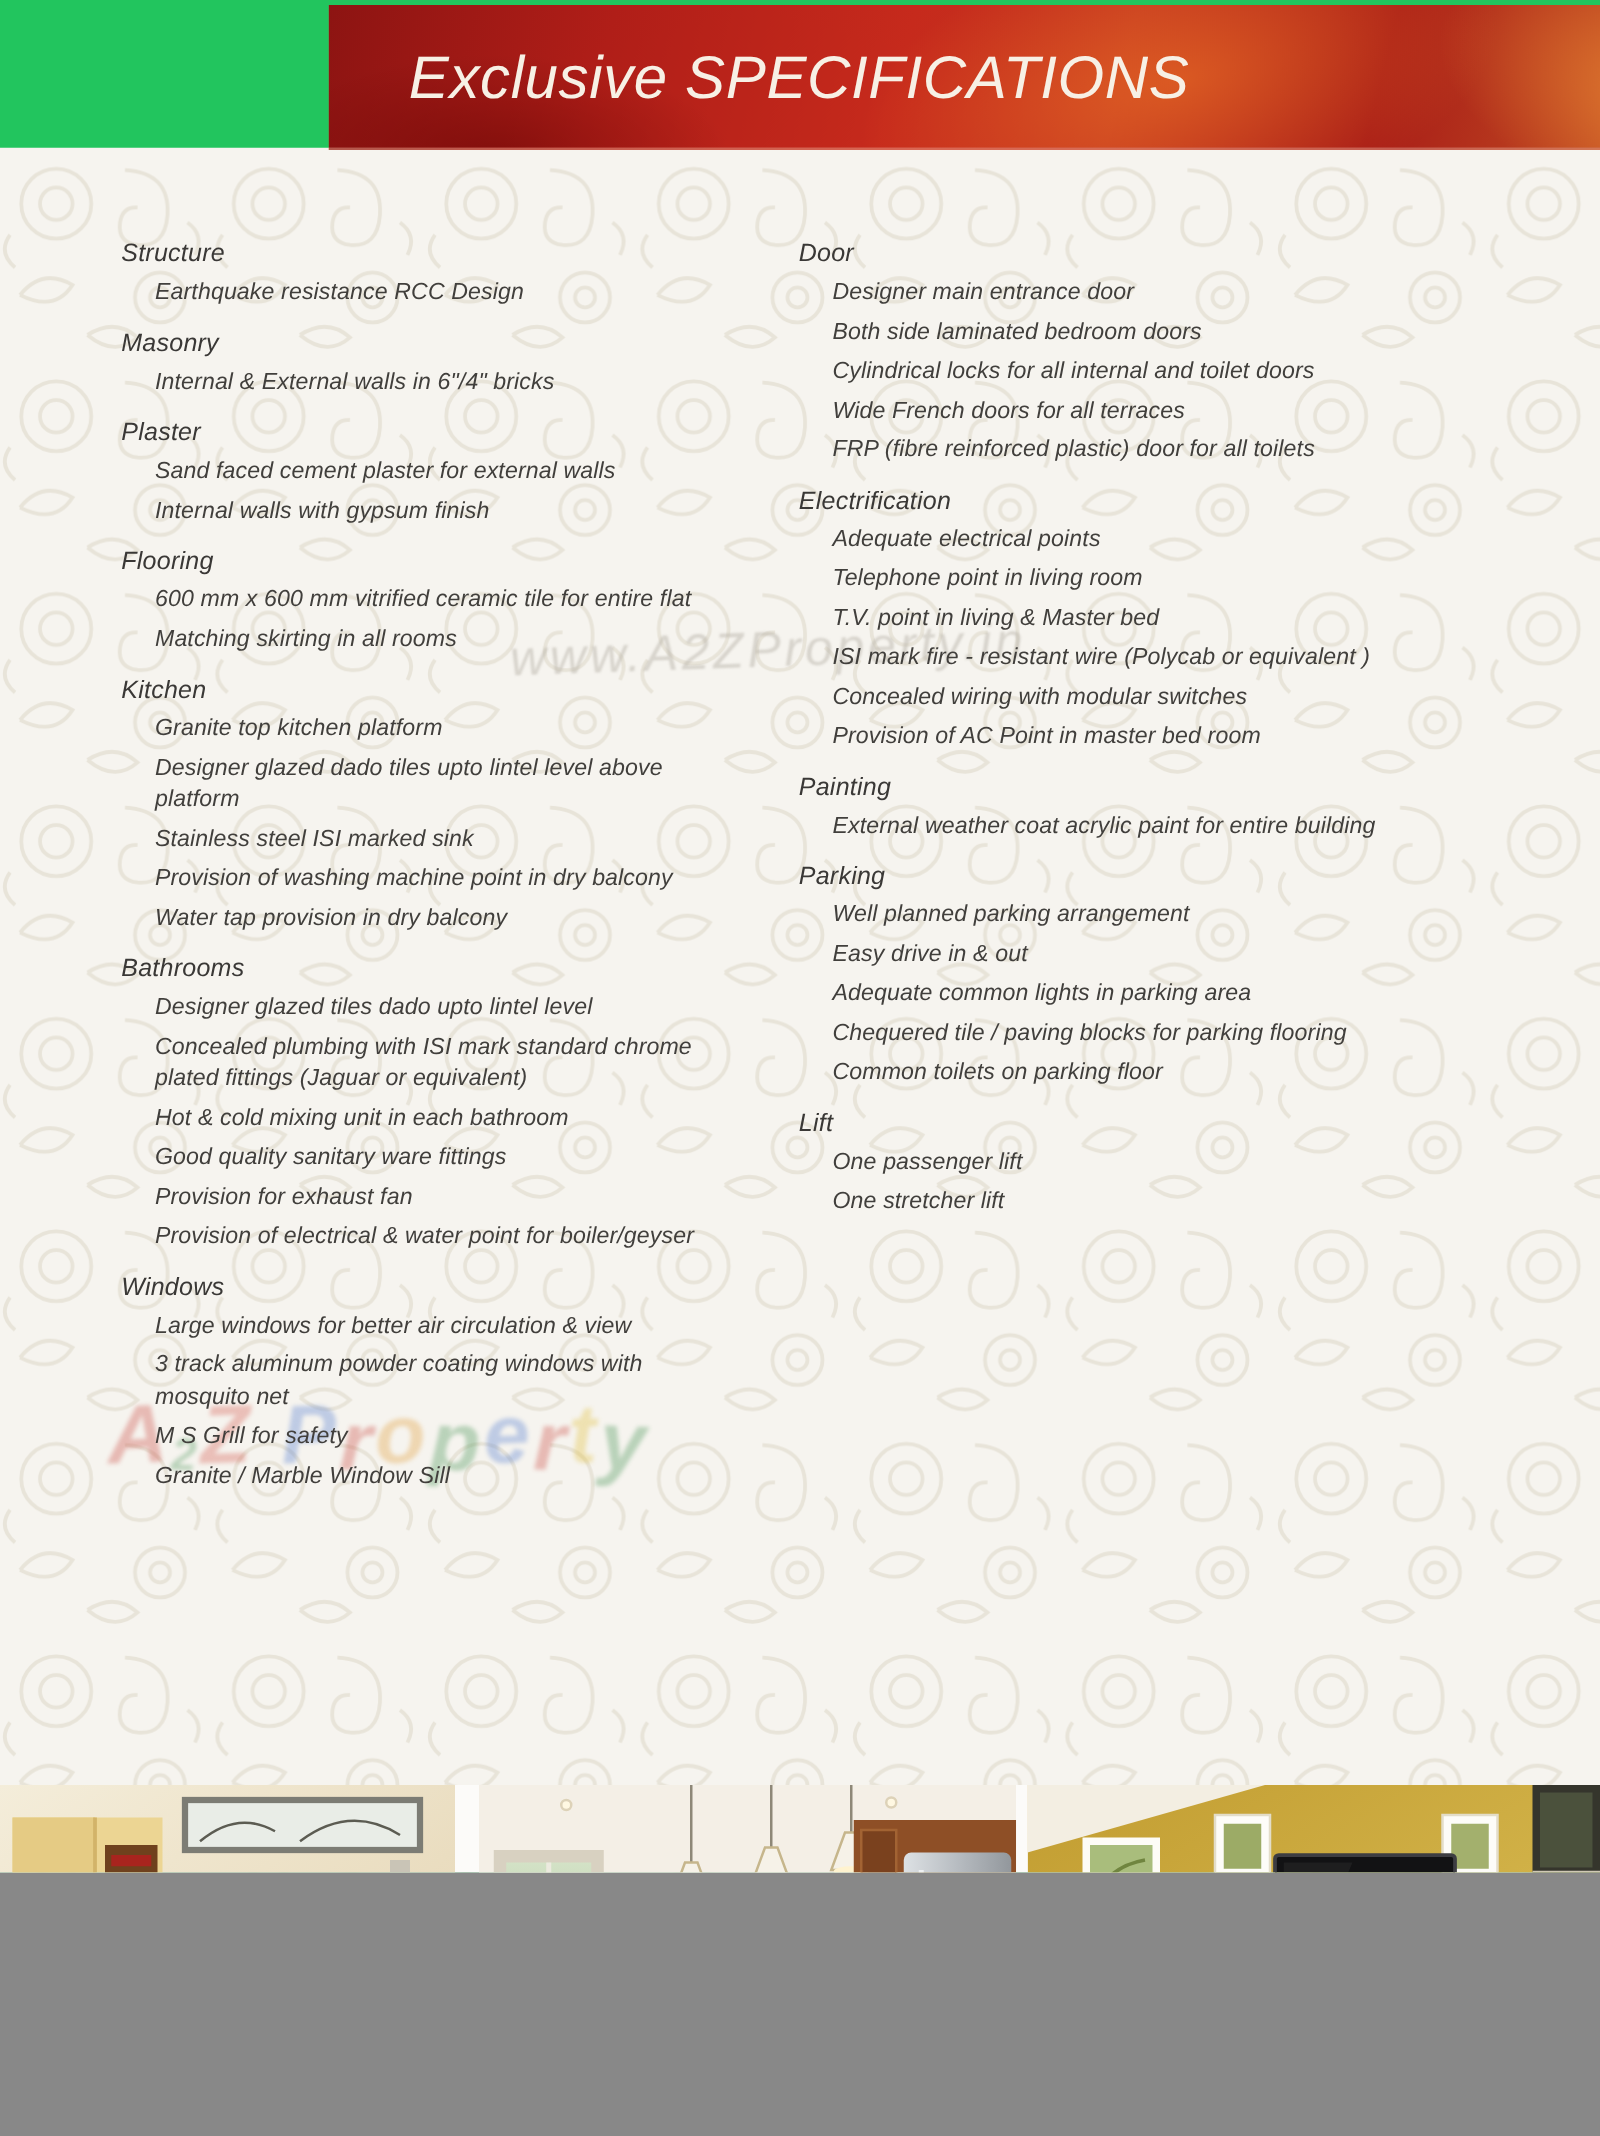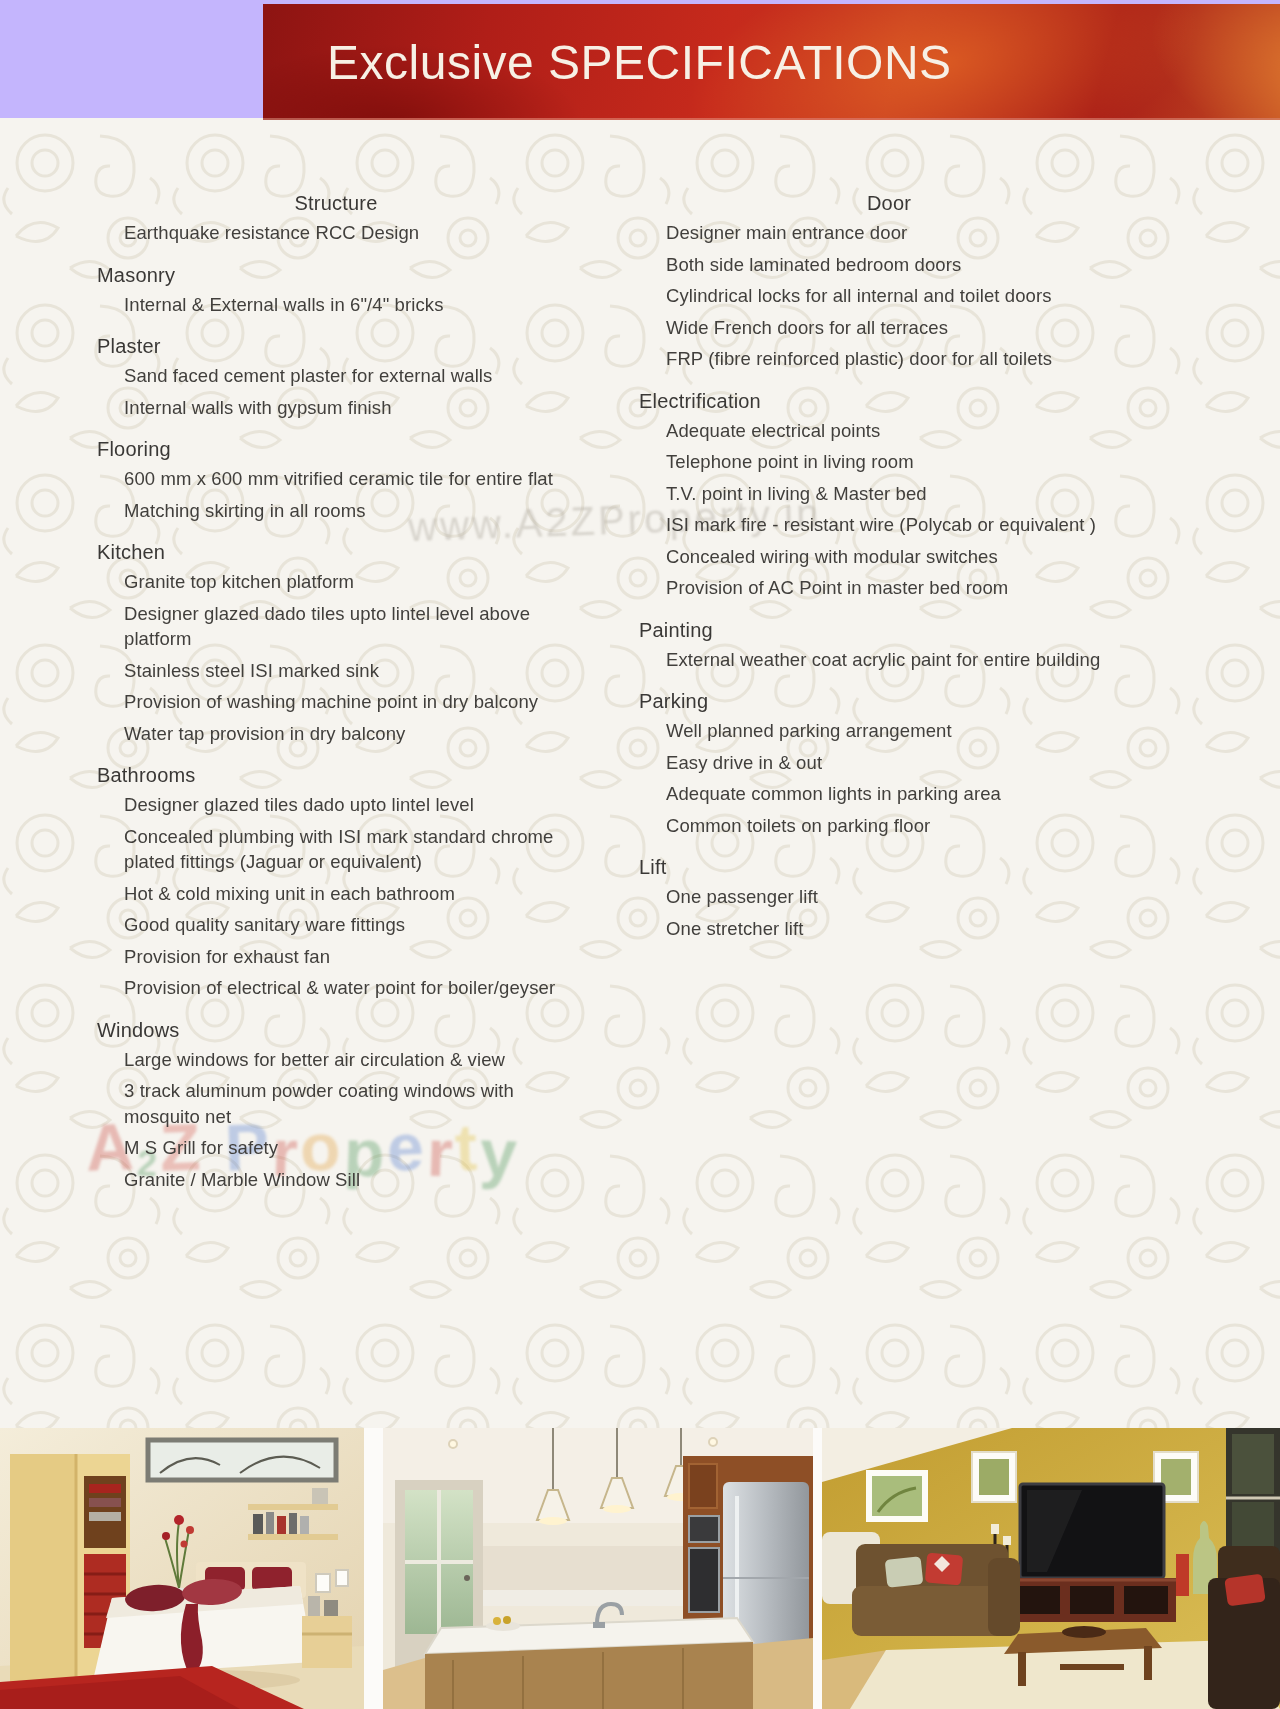--- a/index.html
+++ b/index.html
@@ -3,8 +3,8 @@
 <meta charset="utf-8">
 <style>
   html,body{margin:0;padding:0;background:#888;}
-  .page{position:relative;width:1280px;height:1709px;background:#c4b5fd;overflow:hidden;
-        font-family:"Liberation Sans","DejaVu Sans",sans-serif;}
+  .page{position:relative;width:1280px;height:1498px;background:#22c55e;overflow:hidden;
+        font-family:"Liberation Sans","DejaVu Sans",sans-serif;font-style:italic;}
 
   
   .bg-pattern{position:absolute;left:0;top:118px;width:1280px;height:1591px;z-index:0;}

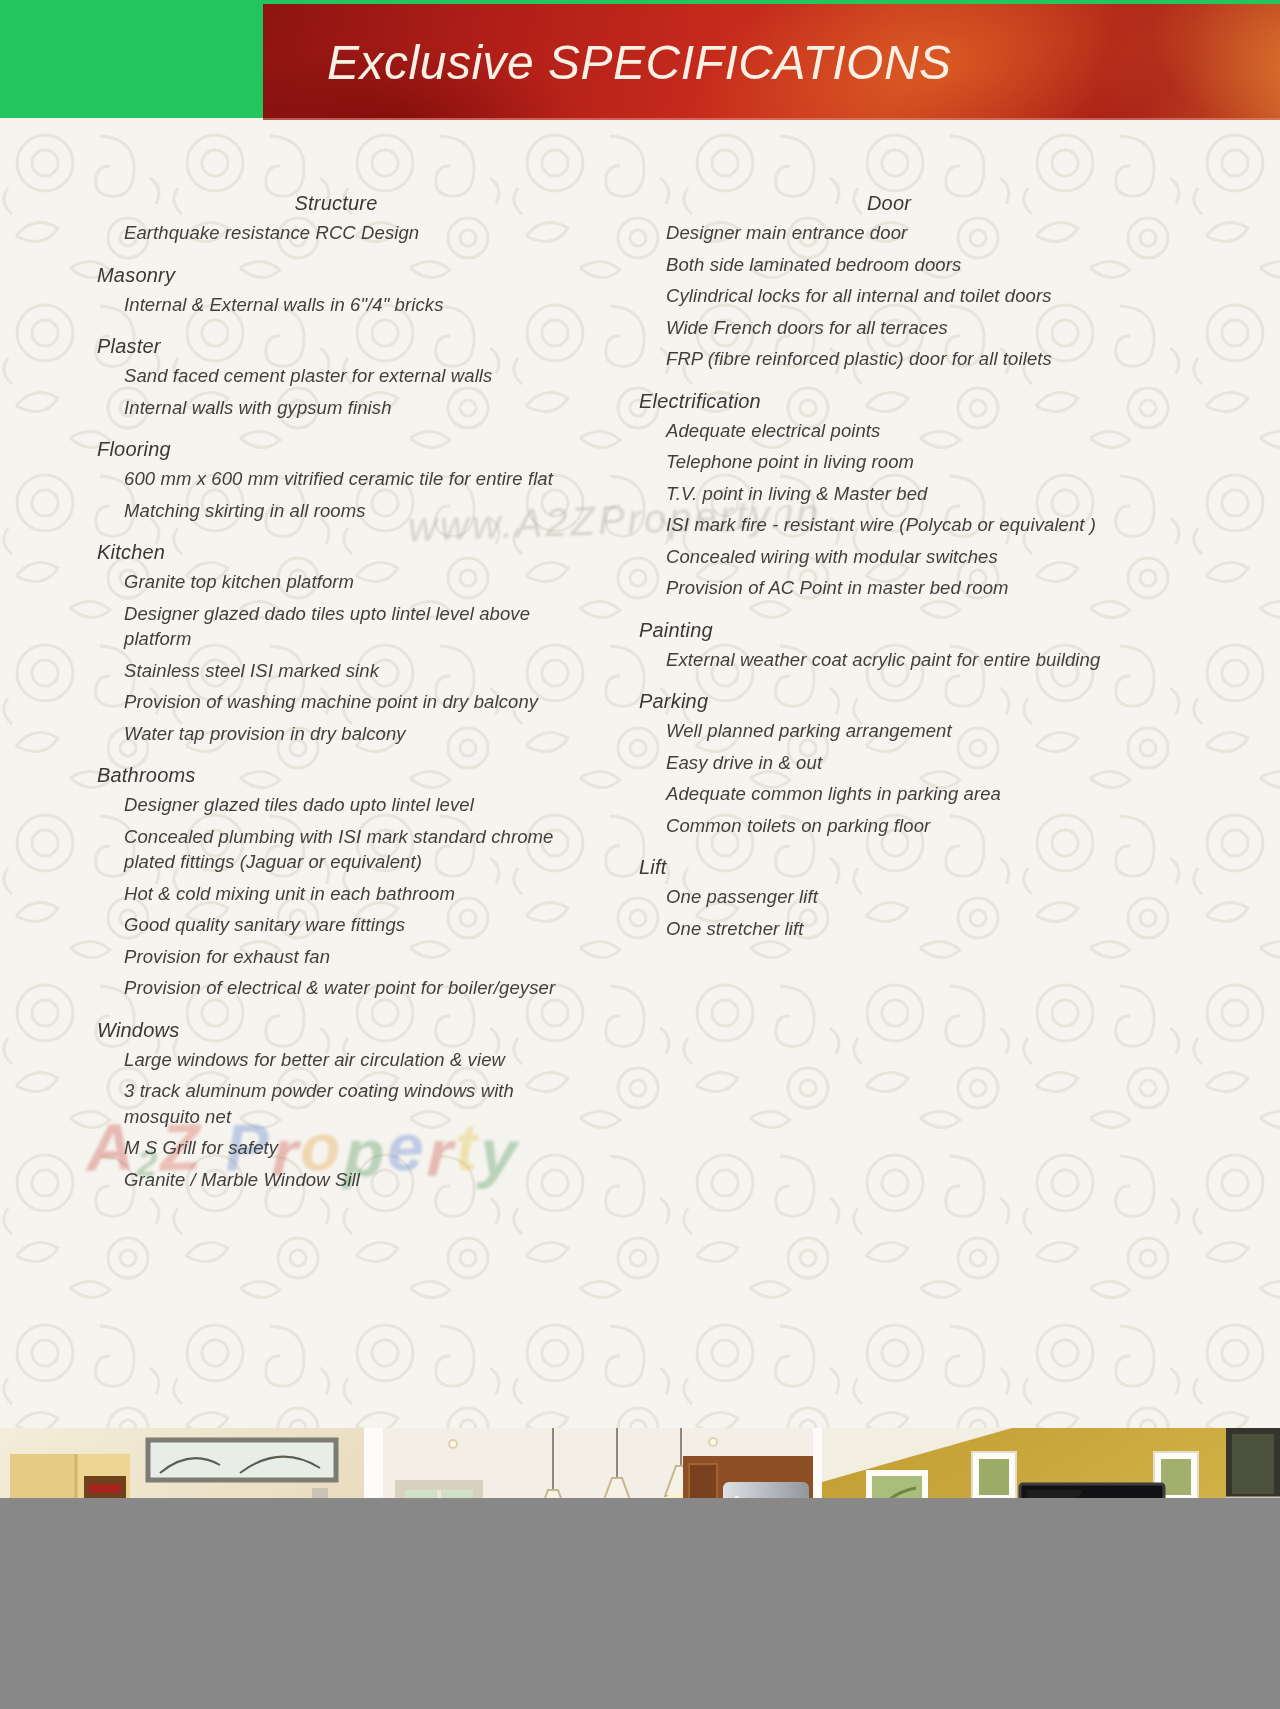--- a/index.html
+++ b/index.html
@@ -28,7 +28,7 @@
   .col.left{left:97px;width:478px;}
   .col.right{left:639px;width:500px;}
   .sec-title{font-size:20px;line-height:26px;margin:16px 0 4px;color:#3a3836;letter-spacing:.2px;}
-  .section:first-child .sec-title{margin-top:0;text-align:center;}
+  .section:first-child .sec-title{margin-top:0;}
   .sec-item{font-size:18.5px;line-height:25.5px;margin:0 0 6px;padding-left:27px;
             color:#413f3c;white-space:pre-line;letter-spacing:.1px;}
 

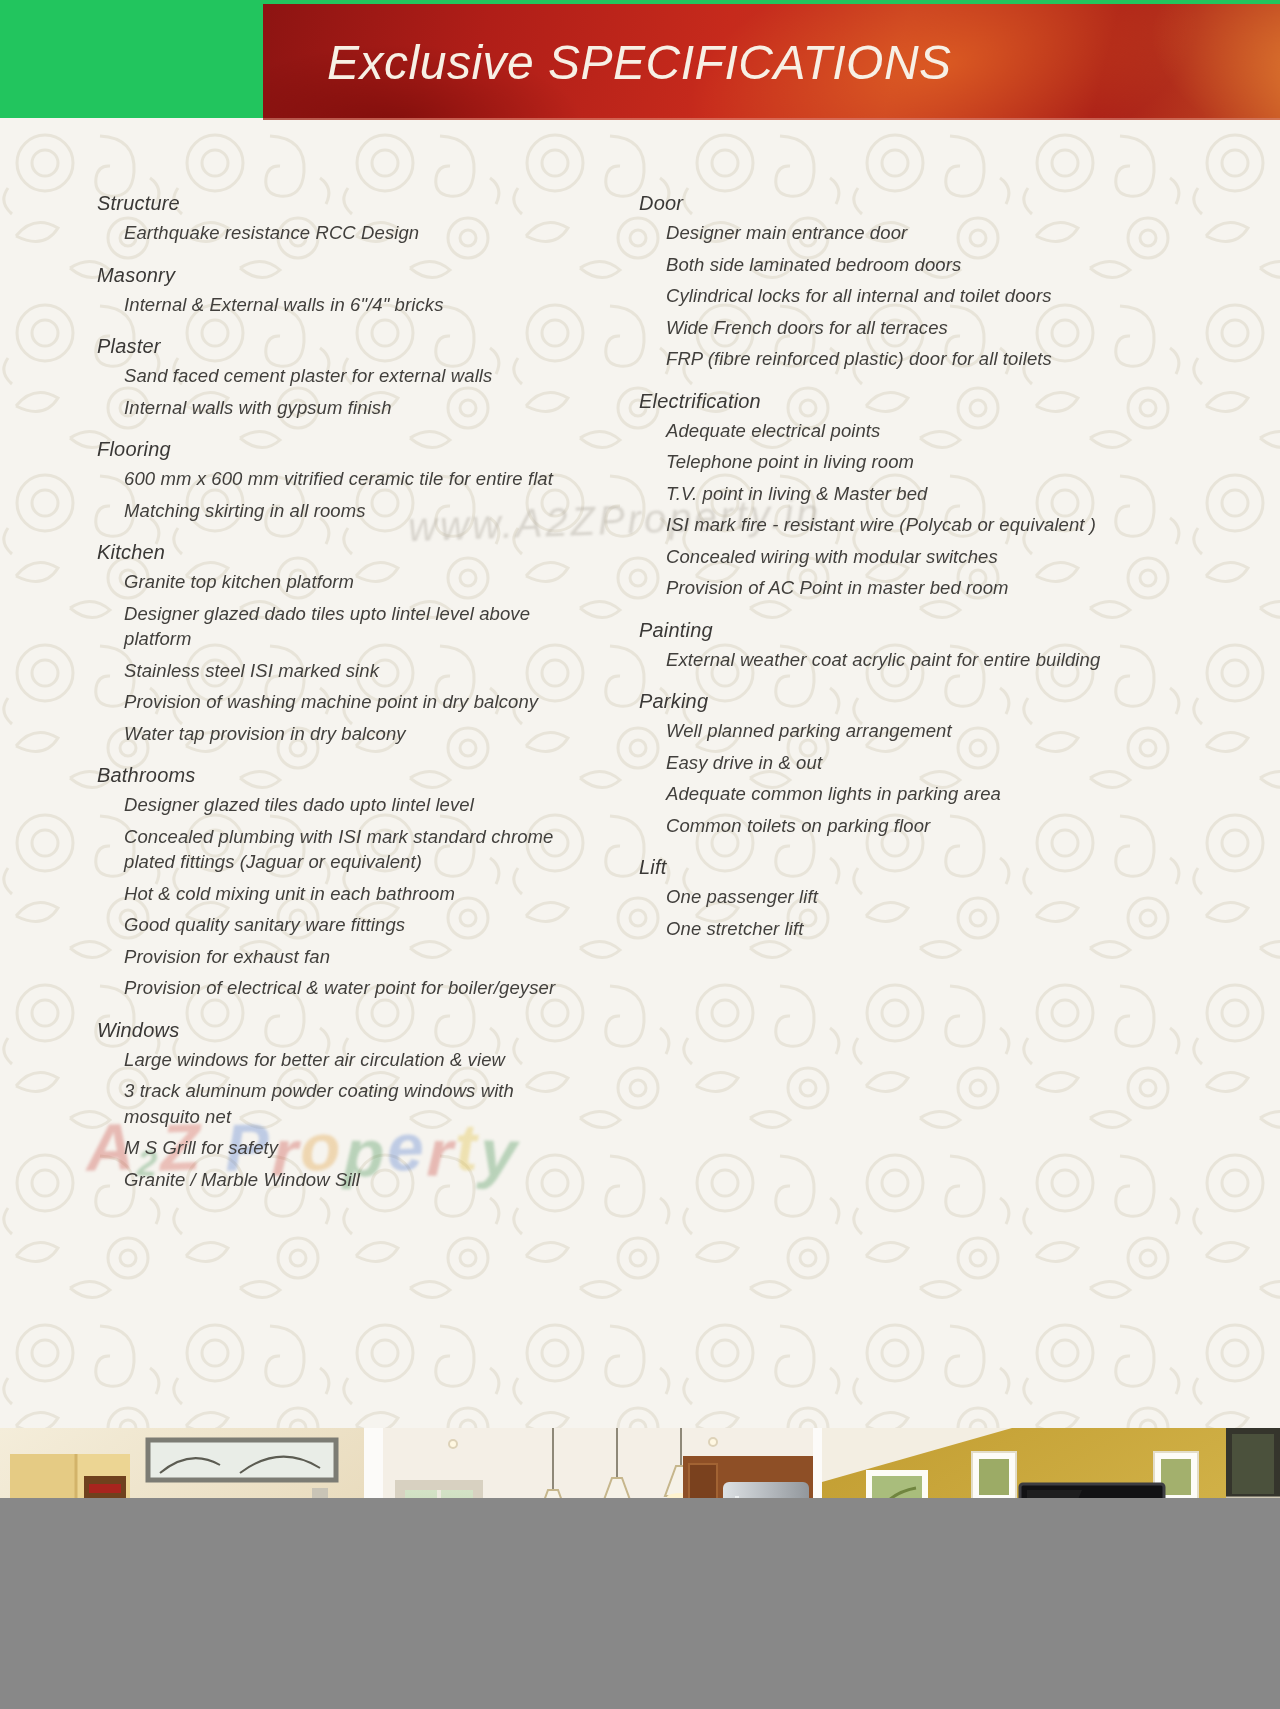--- a/index.html
+++ b/index.html
@@ -159,6 +159,7 @@
         <div class="sec-item">Well planned parking arrangement</div>
         <div class="sec-item">Easy drive in &amp; out</div>
         <div class="sec-item">Adequate common lights in parking area</div>
+        <div class="sec-item">Chequered tile / paving blocks for parking flooring</div>
         <div class="sec-item">Common toilets on parking floor</div>
       </div>
       <div class="section">

